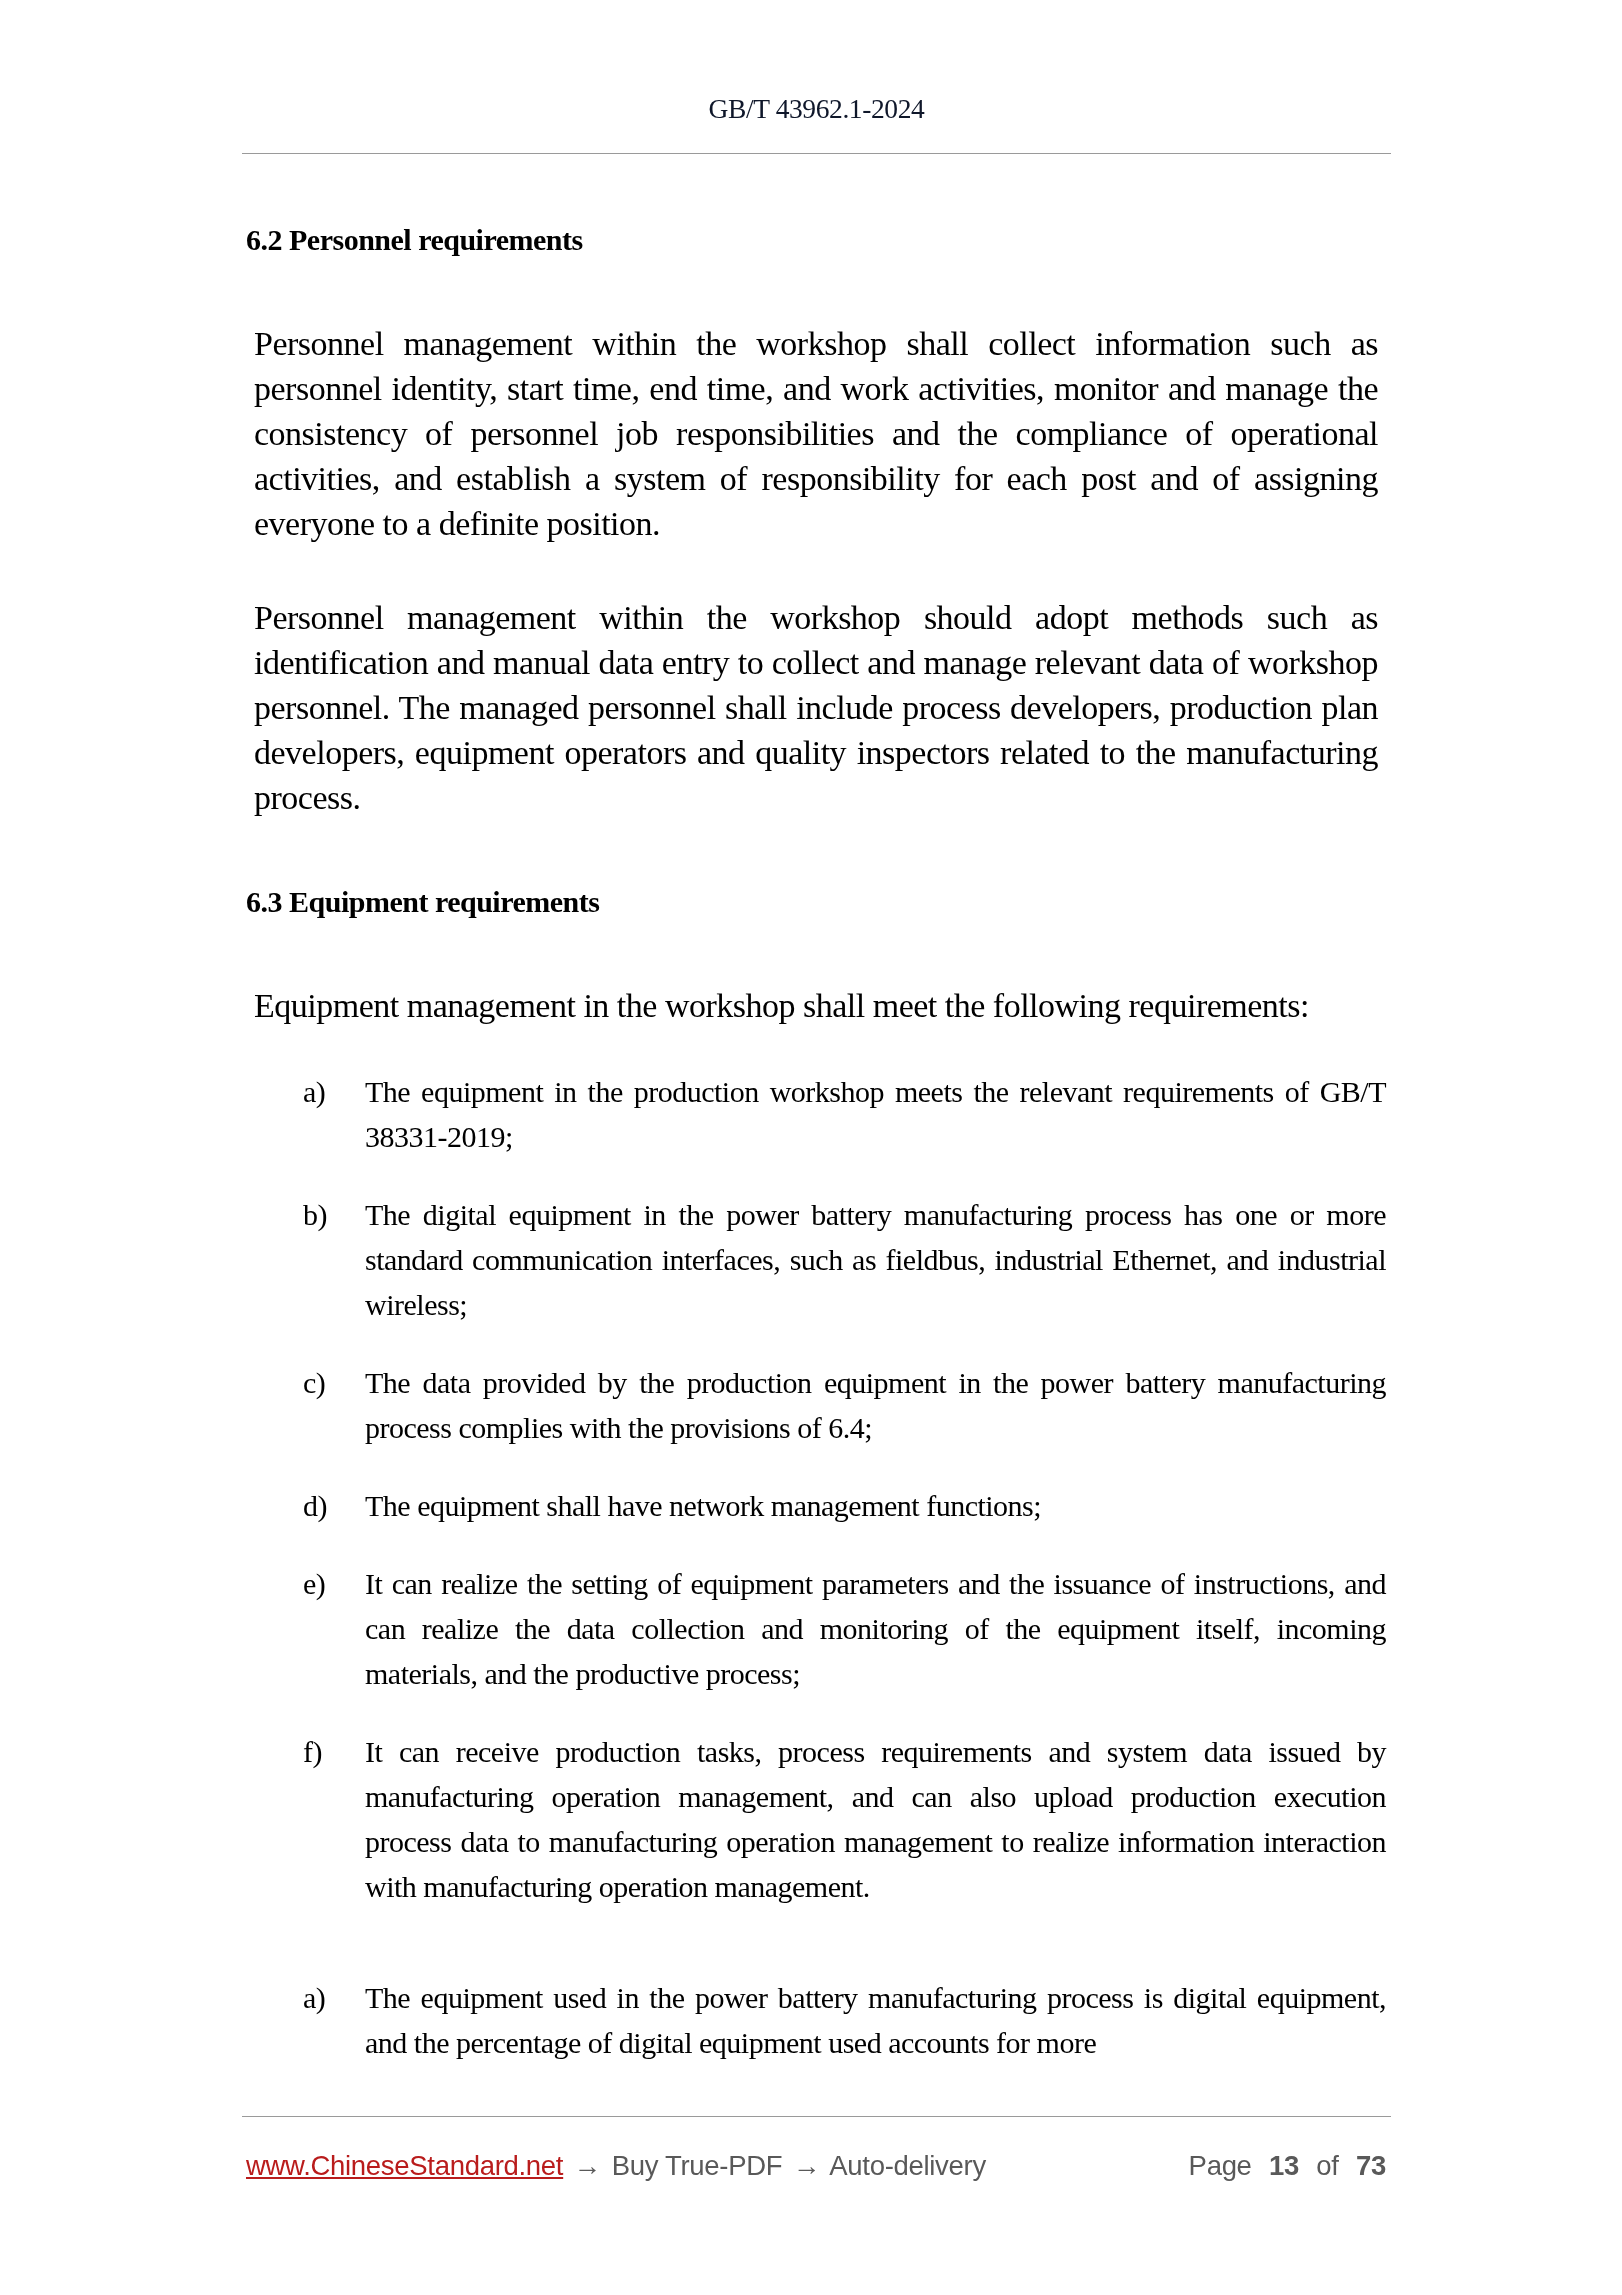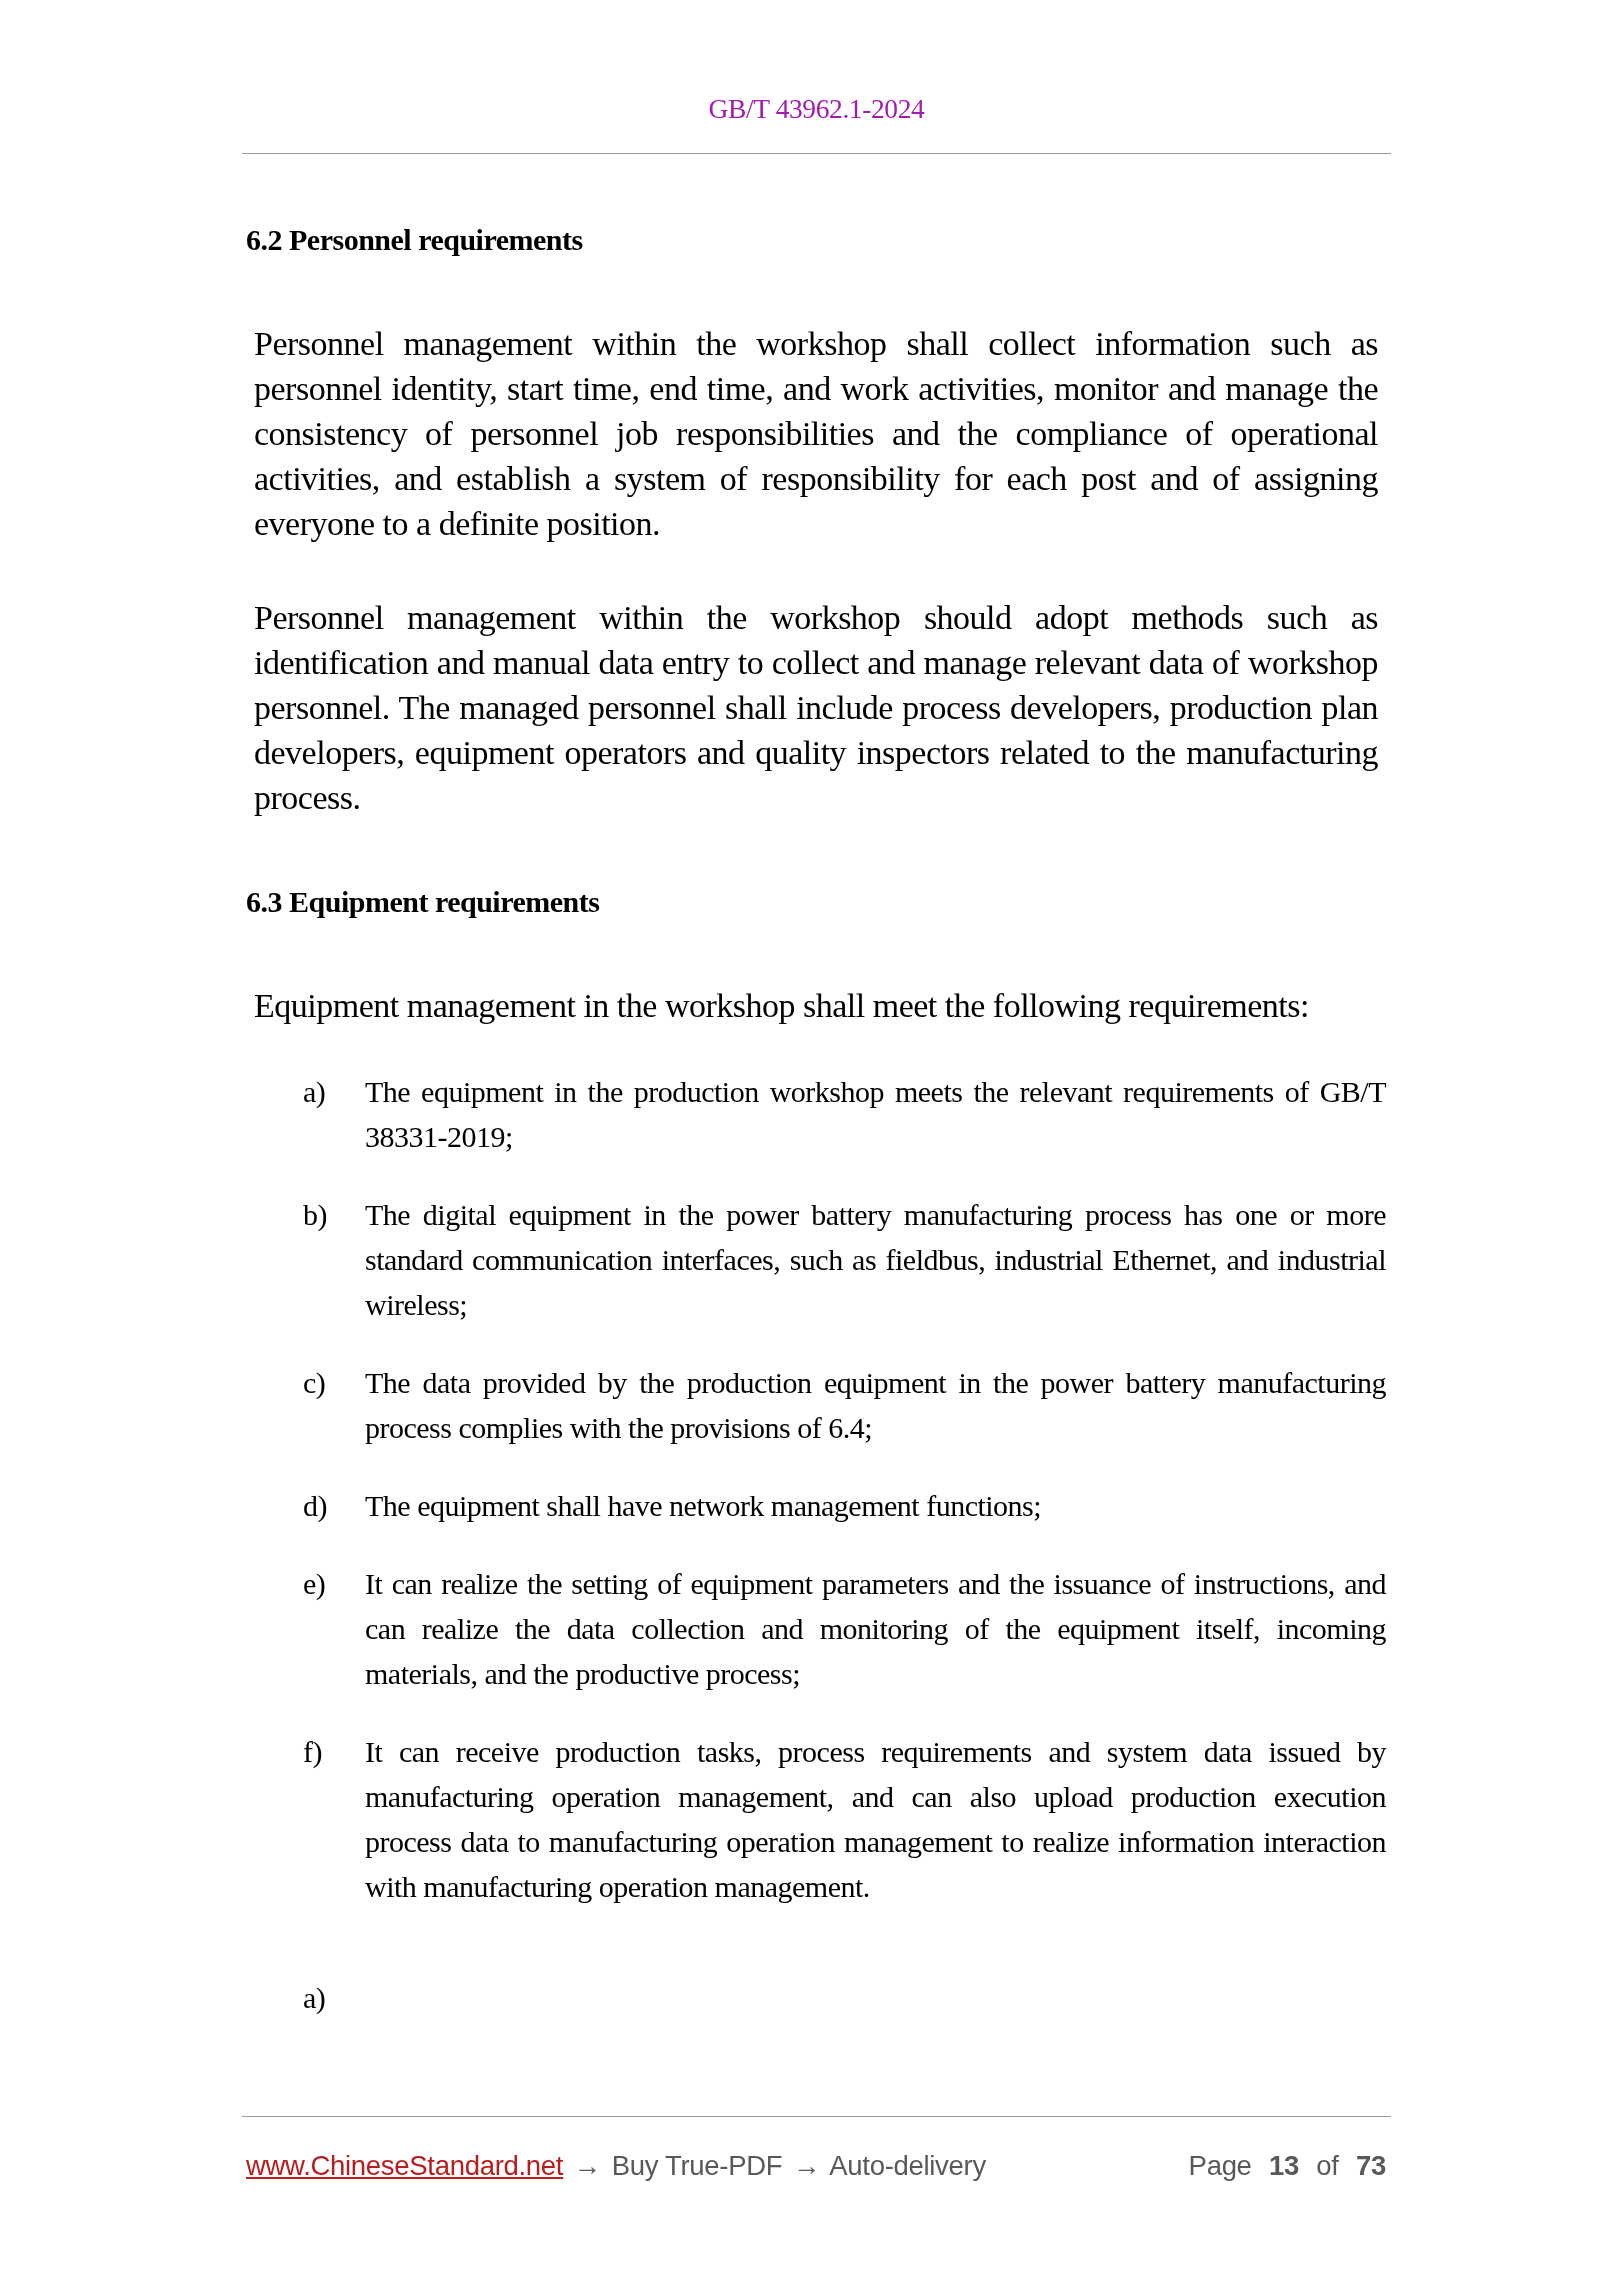--- a/index.html
+++ b/index.html
@@ -22,7 +22,7 @@
       top: 93px;
       text-align: center;
       font-size: 27.5px;
-      color: #a21caf;
+      color: #0f172a;
       letter-spacing: -0.4px;
     }
     .header-rule {

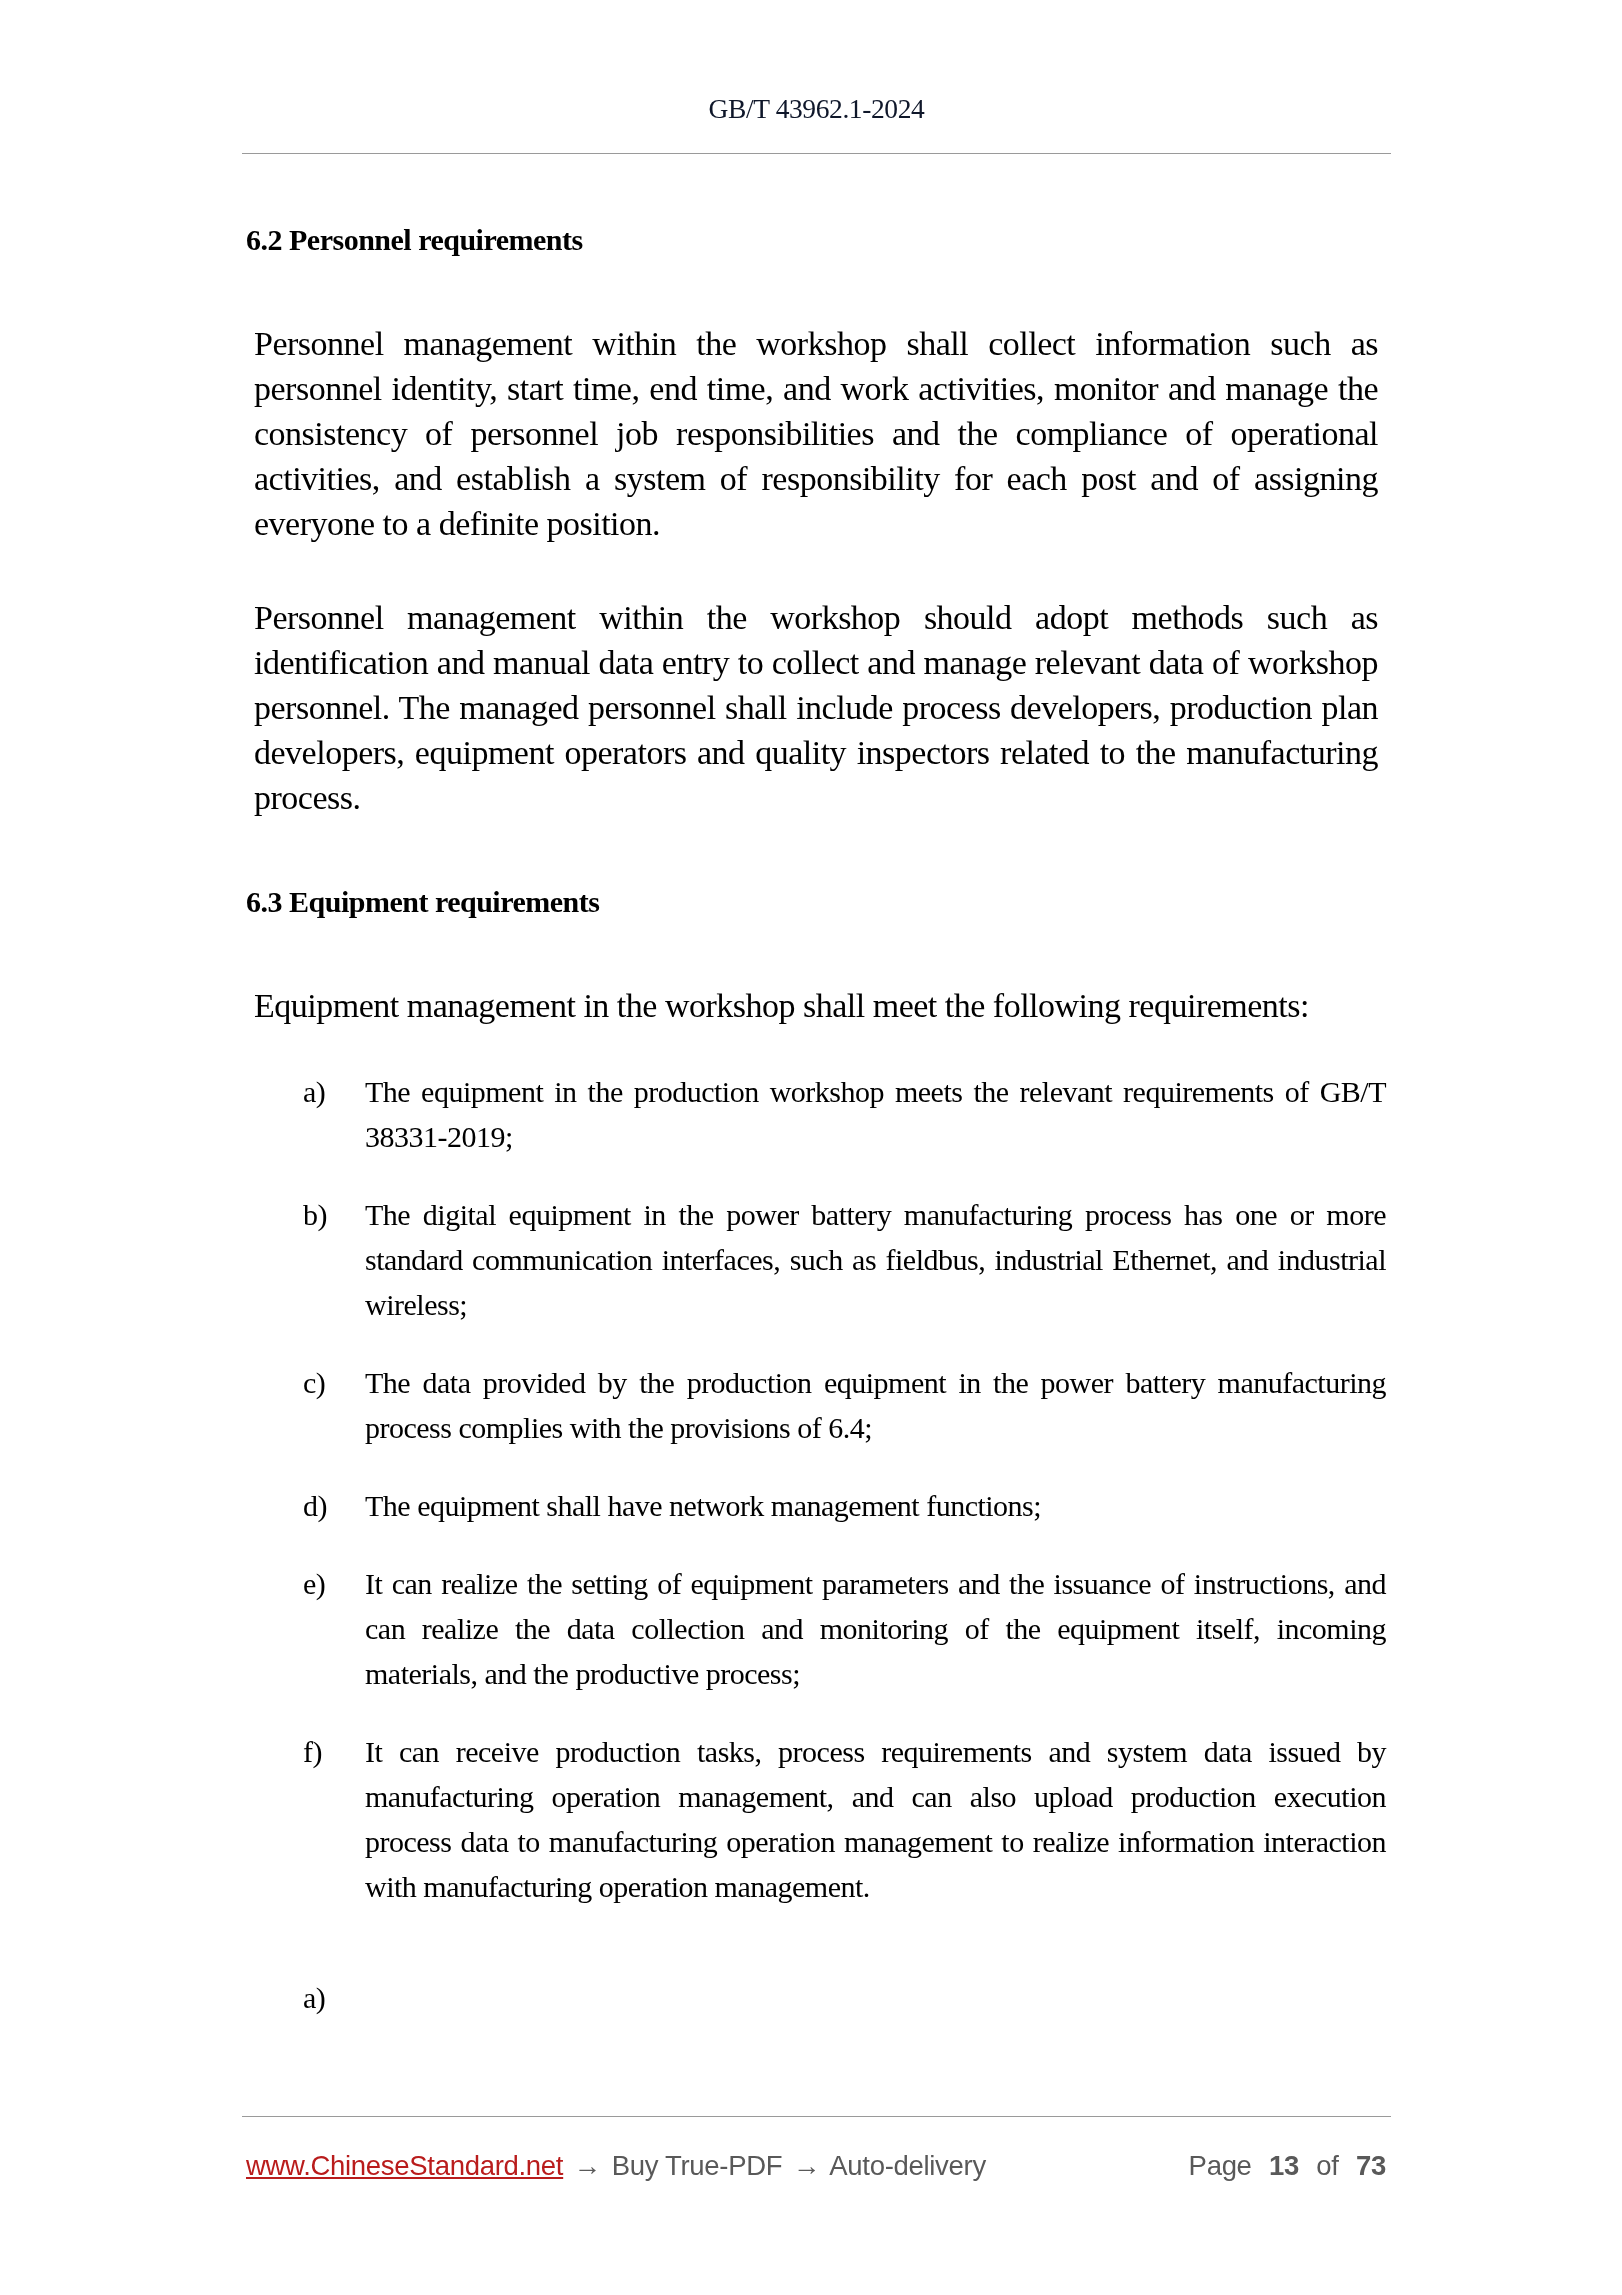--- a/index.html
+++ b/index.html
@@ -152,6 +152,7 @@
   <div>
     <div class="list-item">
       <span class="list-label">a)</span>
+      <span>The equipment used in the power battery manufacturing process is digital equipment, and the percentage of digital equipment used accounts for more</span>
     </div>
   </div>
 </div>

